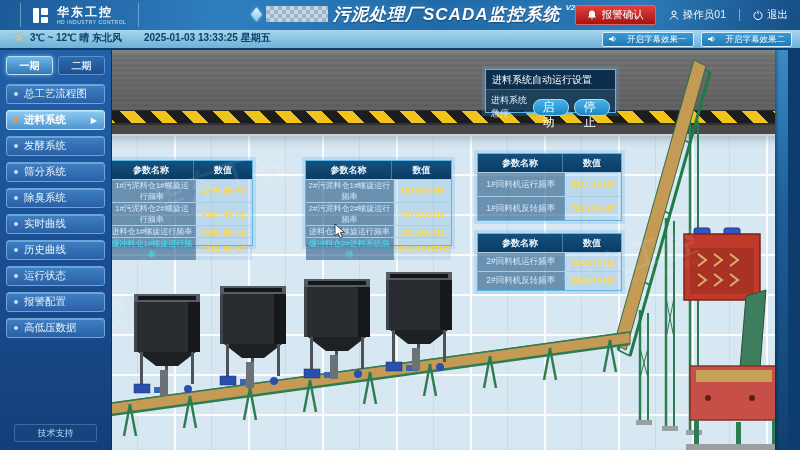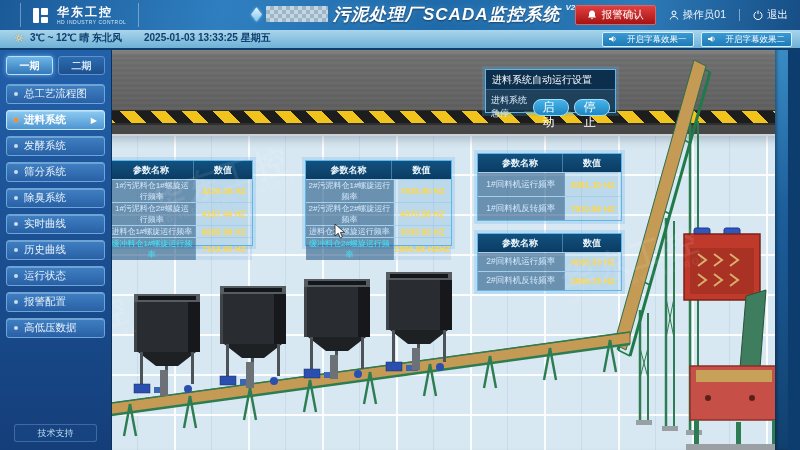--- a/index.html
+++ b/index.html
@@ -436,7 +436,7 @@
           <span class="v">3035.85 HZ</span>
         </div>
       <div class="dp-row hl">
-          <span class="n">缓冲料仓2#螺旋运行频率</span>
+          <span class="n">缓冲料仓2#进料系统急停</span>
           <span class="v">2996.98 HZHZ</span>
         </div>
     </div>

